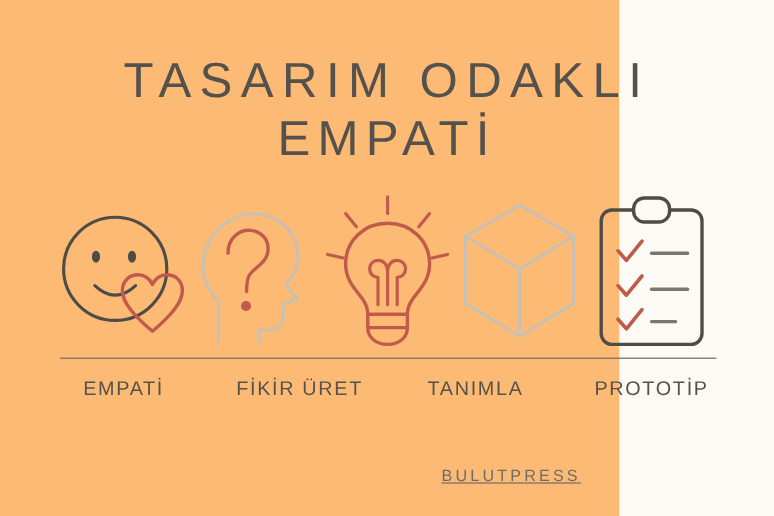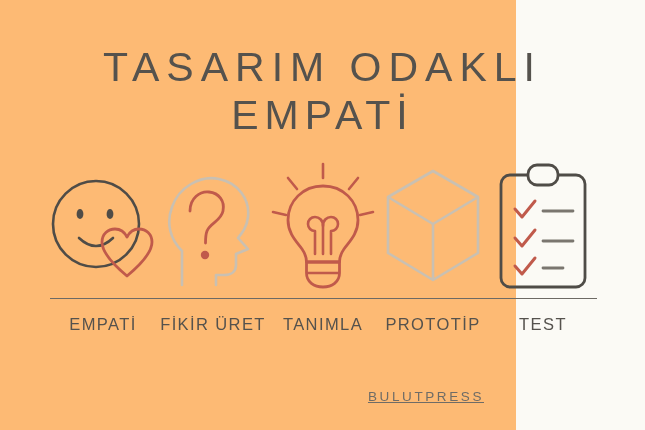--- a/index.html
+++ b/index.html
@@ -222,7 +222,6 @@
     <div class="label">FİKİR ÜRET</div>
     <div class="label">TANIMLA</div>
     <div class="label">PROTOTİP</div>
-    <div class="label">TEST</div>
   </div>
 
   <div class="brand">BULUTPRESS</div>

